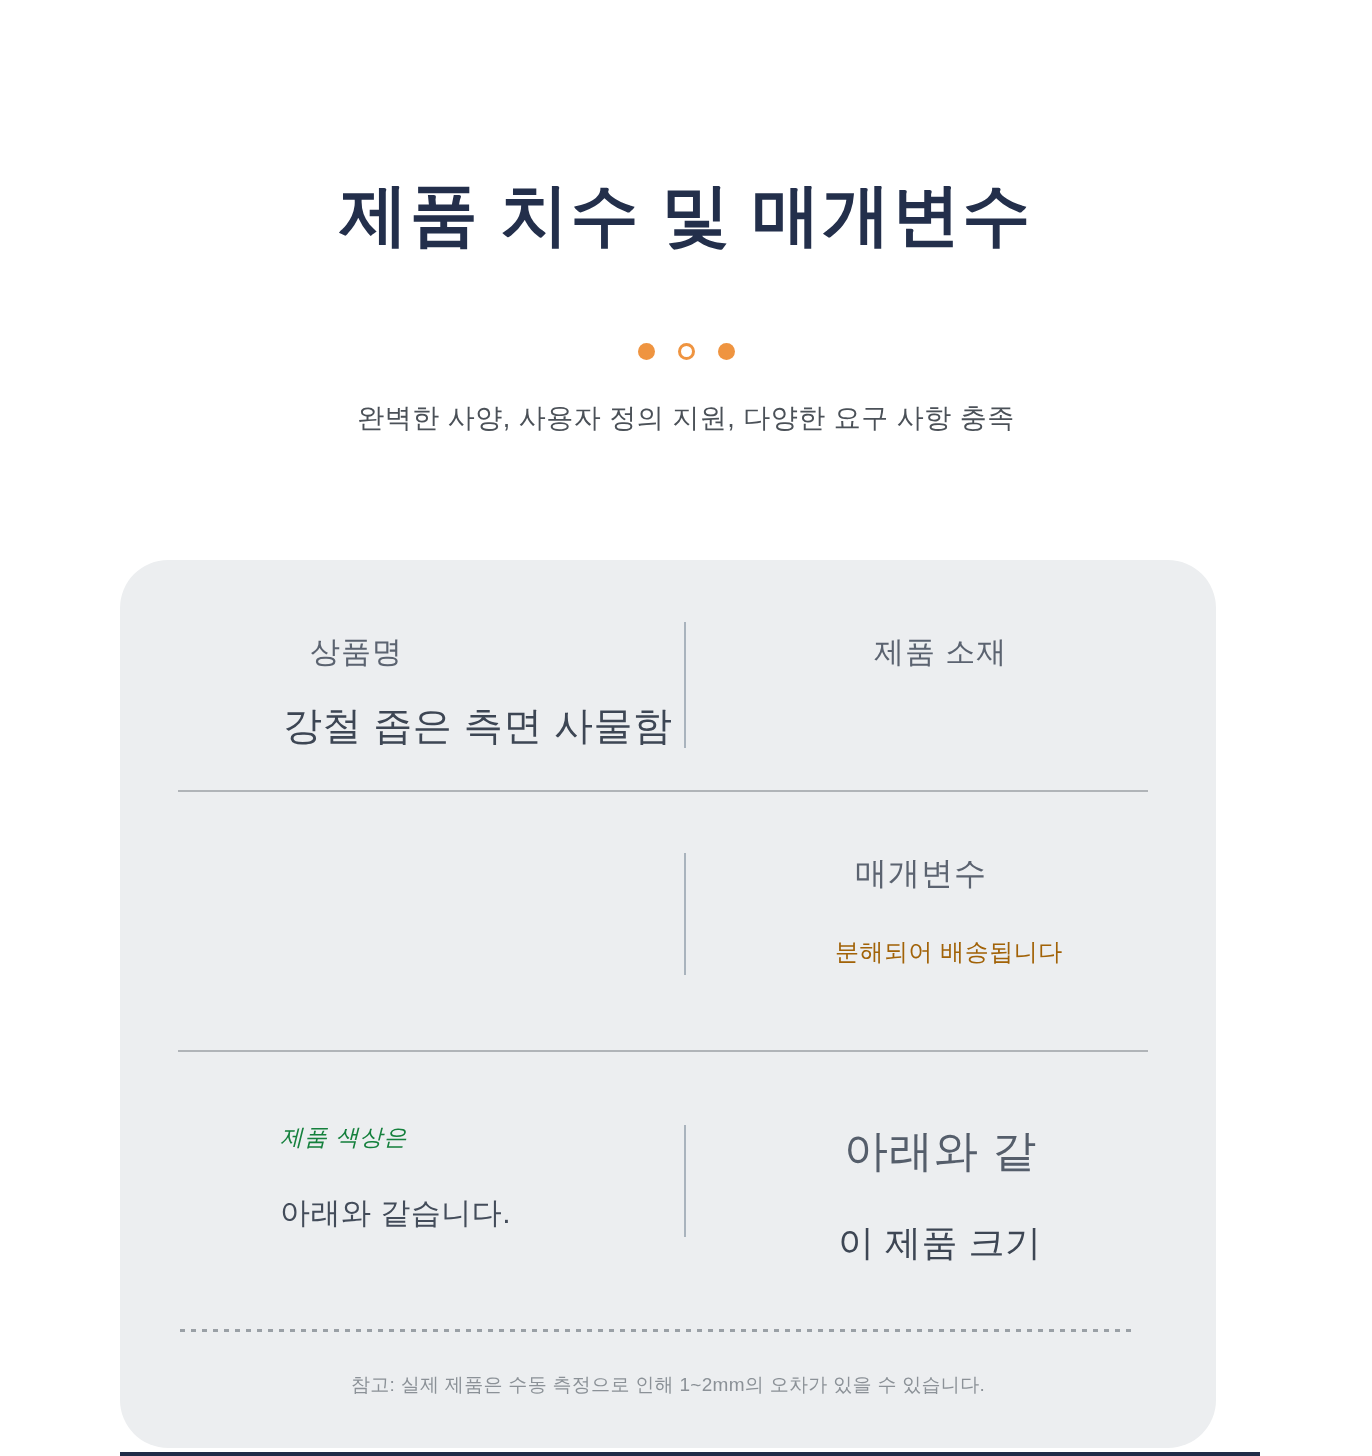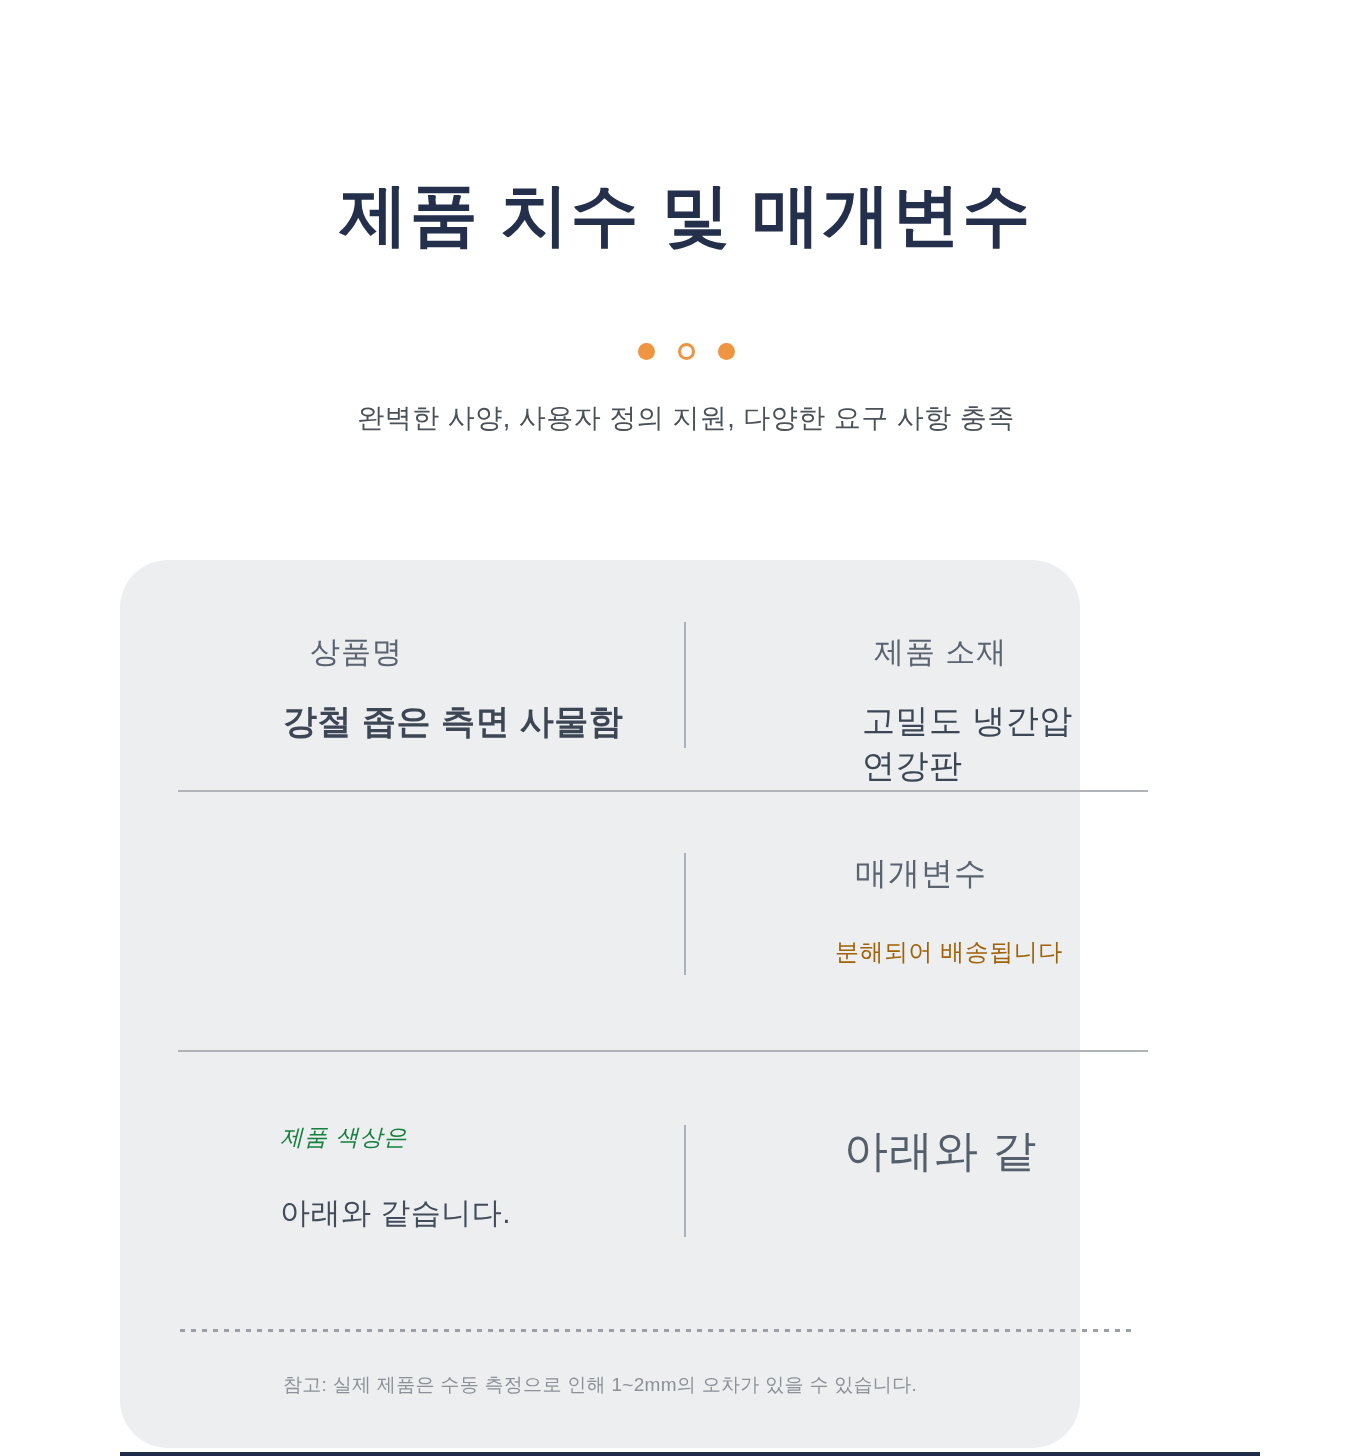--- a/index.html
+++ b/index.html
@@ -52,7 +52,7 @@
   .spec-card {
     position: absolute;
     left: 120px; top: 560px;
-    width: 960px; height: 888px;
+    width: 1096px; height: 888px;
     background: #eceef0;
     border-radius: 48px;
   }

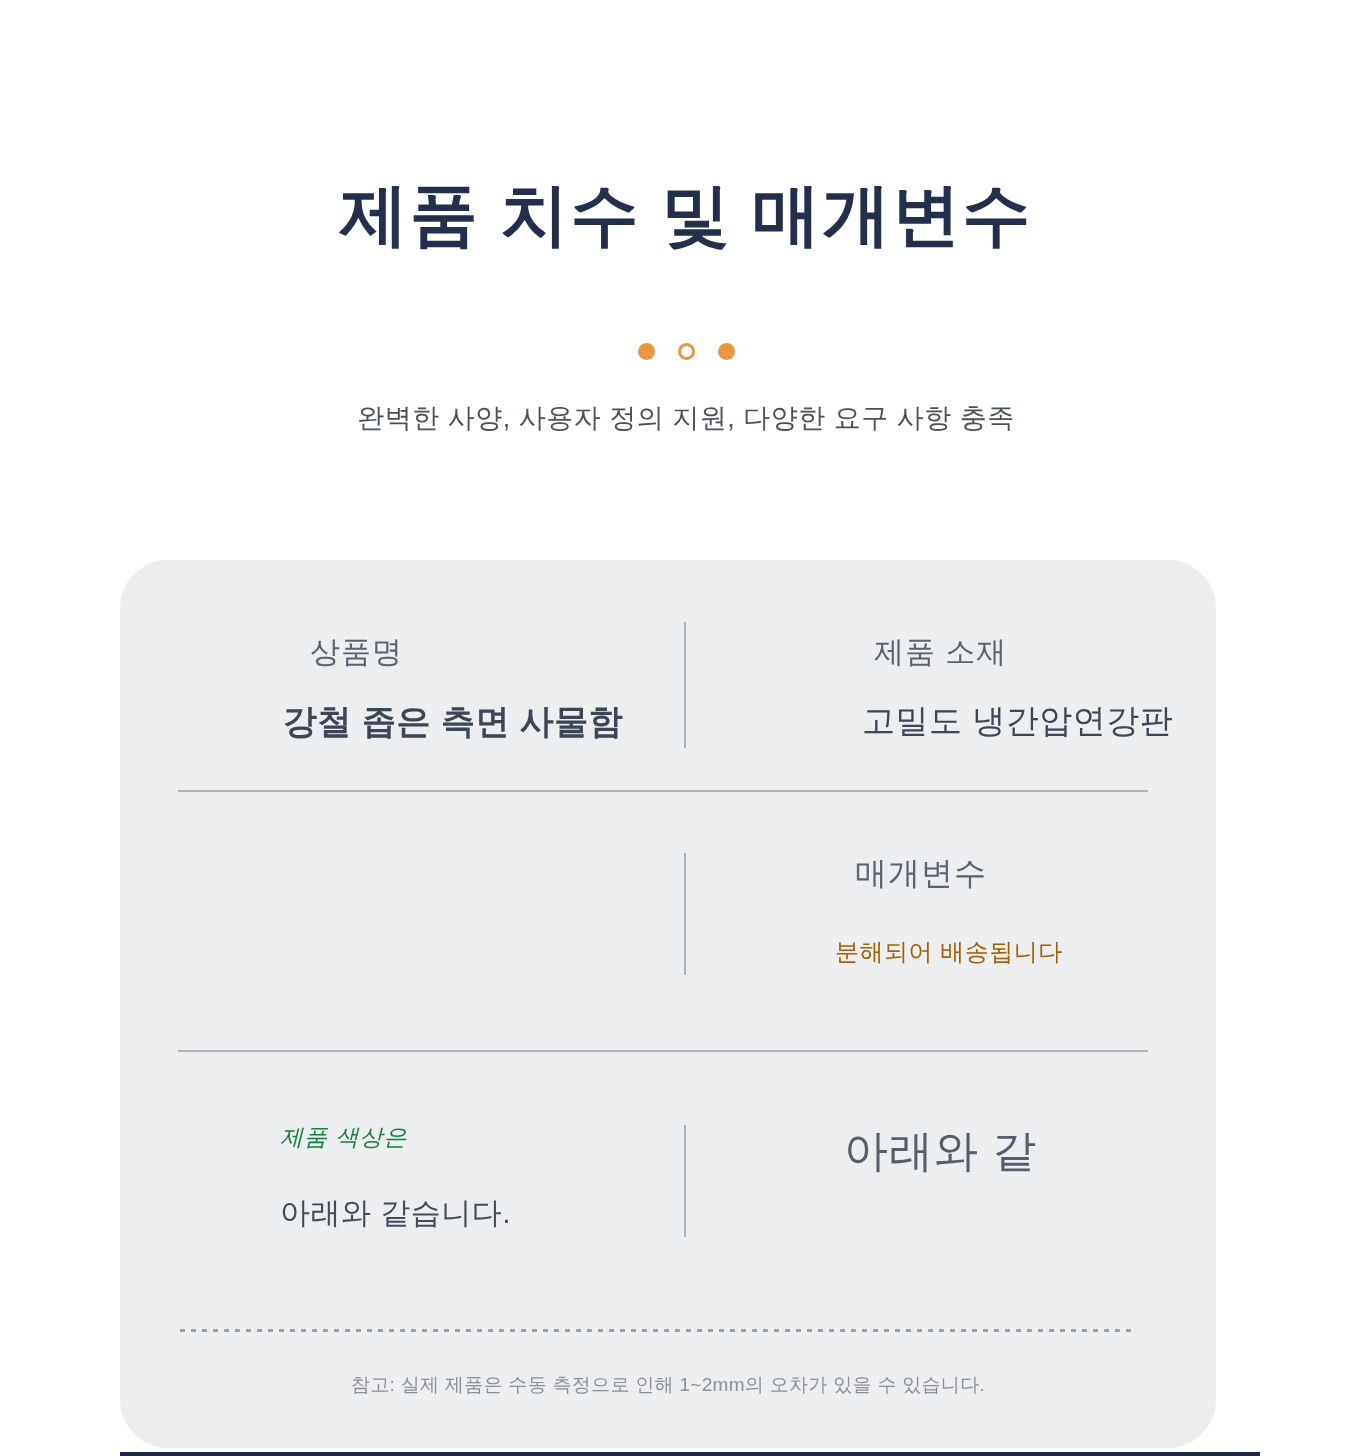--- a/index.html
+++ b/index.html
@@ -67,7 +67,7 @@
 
   .cell-r1-left  { top: 72px;  left: 163px; }
   .cell-r1-left  .label { padding-left: 27px; }
-  .cell-r1-left  .value { margin-top: 26px; font-size: 34px; font-weight: bold; }
+  .cell-r1-left  .value { margin-top: 26px; font-size: 39px; }
 
   .cell-r1-right { top: 72px;  left: 742px; }
   .cell-r1-right .label { padding-left: 12px; }

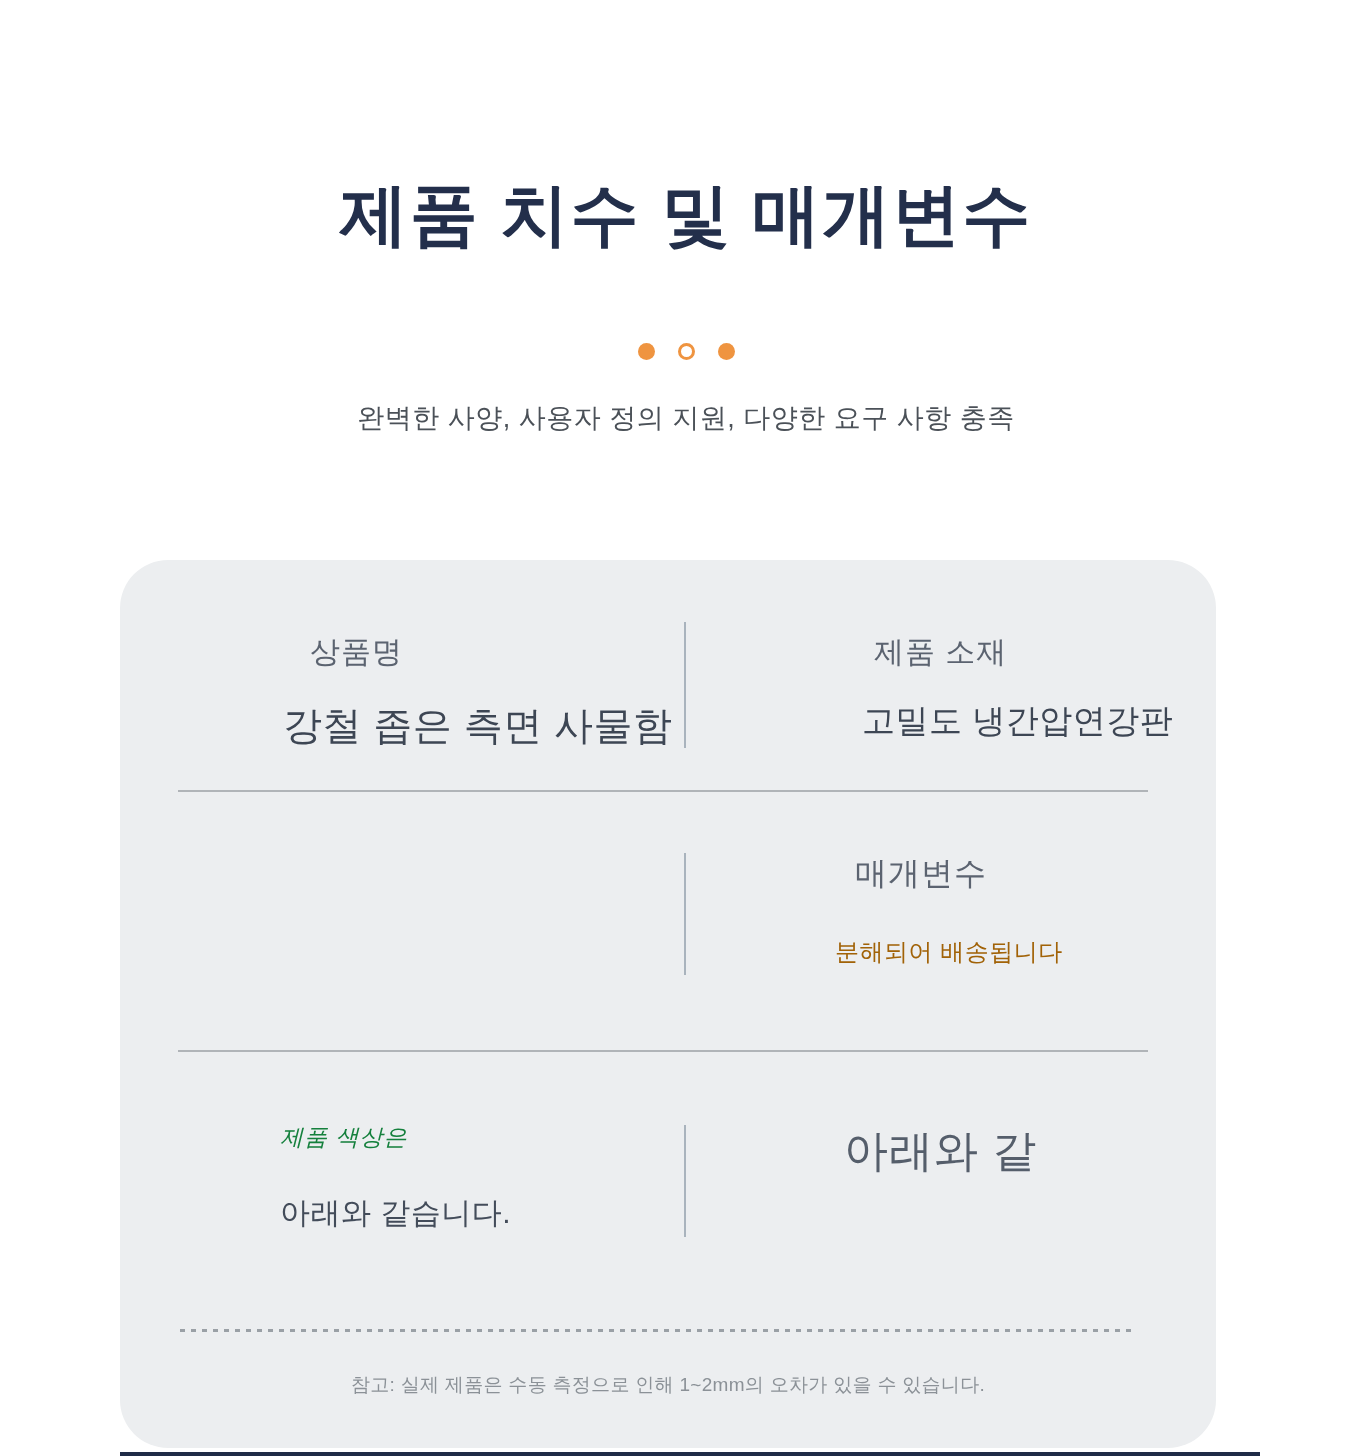--- a/index.html
+++ b/index.html
@@ -154,7 +154,6 @@
 
   <div class="cell cell-r1-right">
     <div class="label">제품 소재</div>
-    <div class="value">고밀도 냉간압연강판</div>
   </div>
 
   <div class="vdivider vdivider-1"></div>

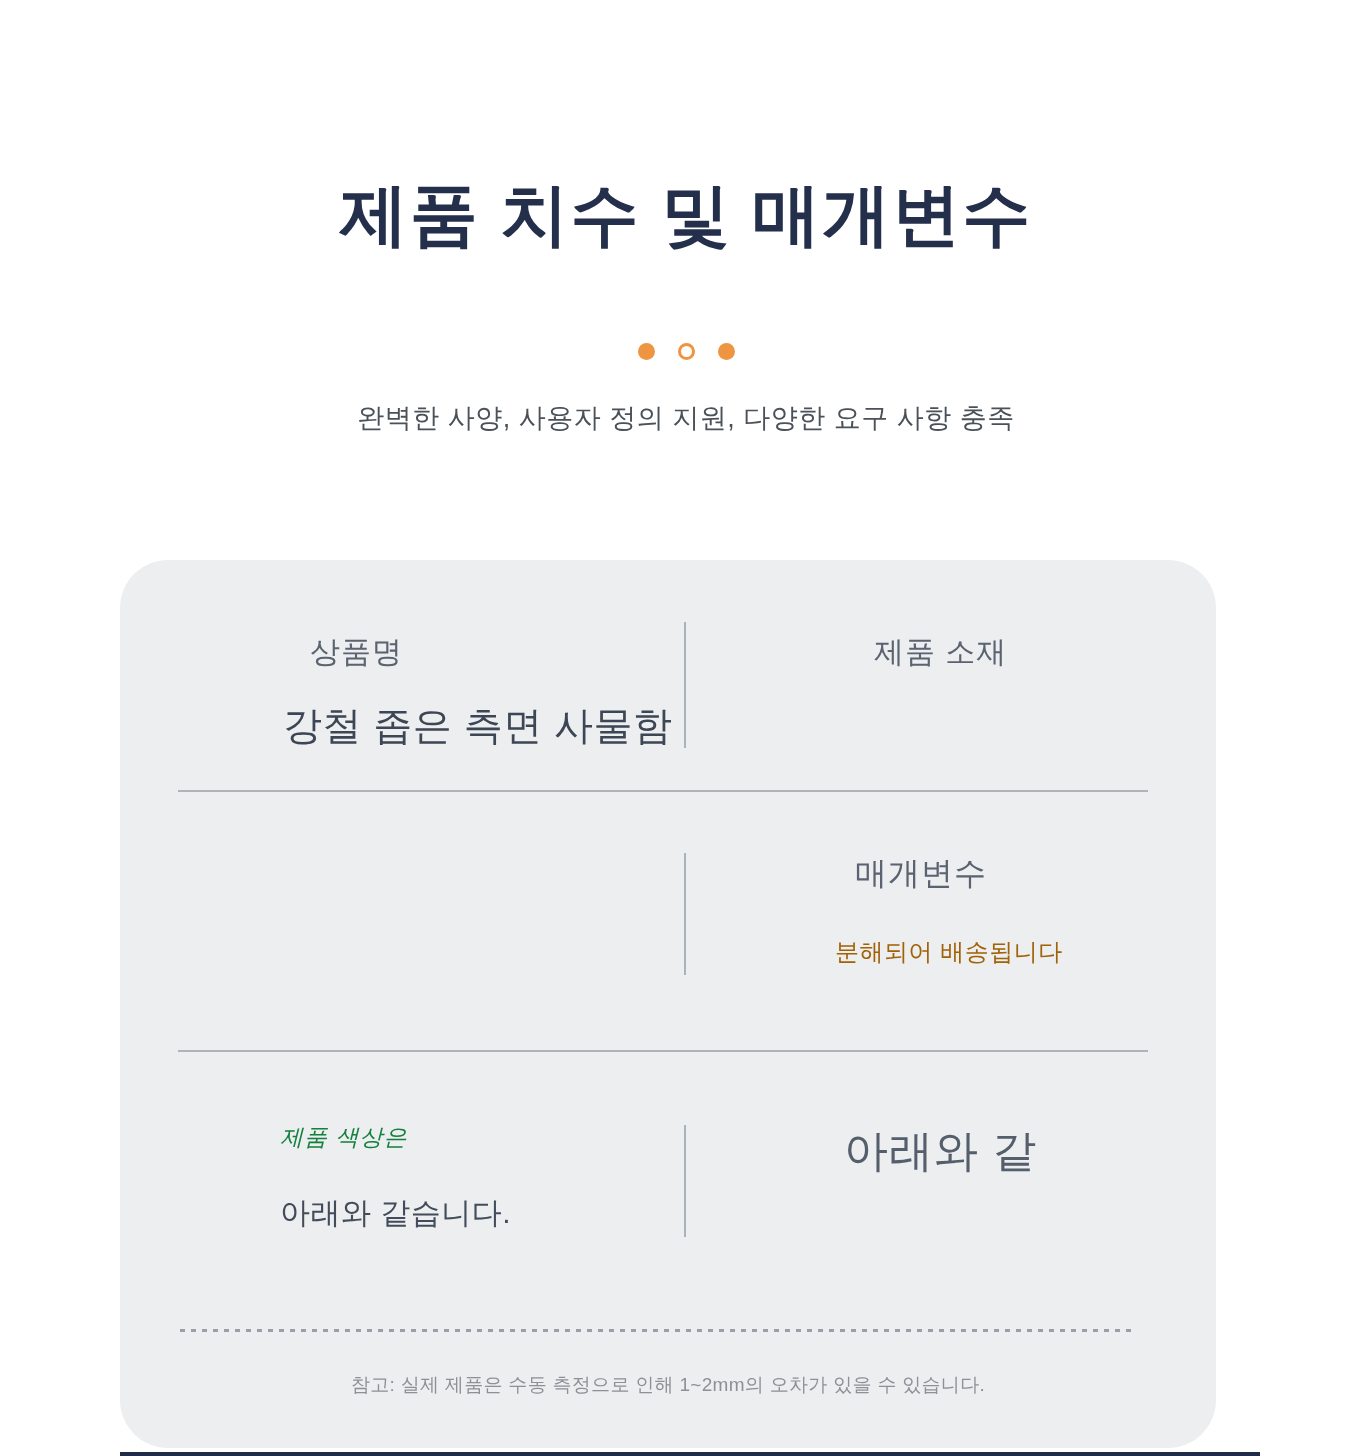--- a/index.html
+++ b/index.html
@@ -175,6 +175,7 @@
 
   <div class="cell cell-r3-right">
     <div class="label">아래와 같</div>
+    <div class="value">이 제품 크기</div>
   </div>
 
   <div class="vdivider vdivider-3"></div>

